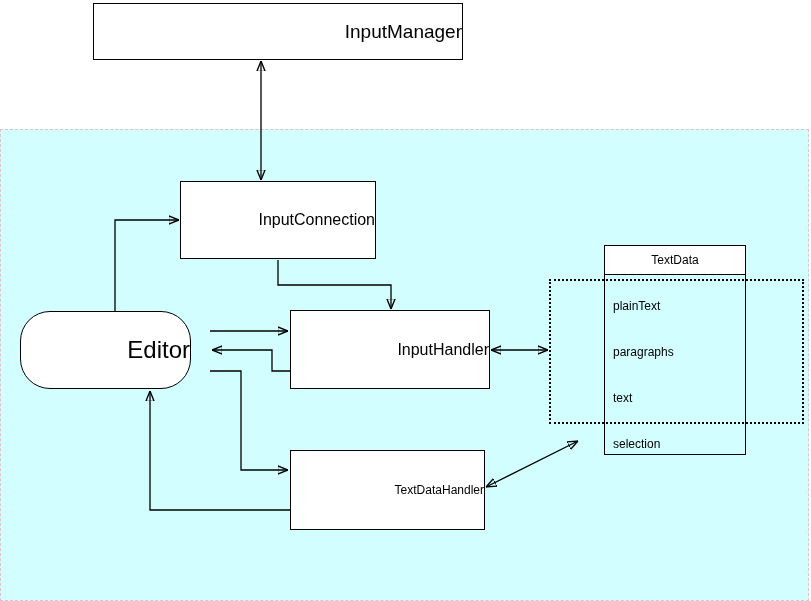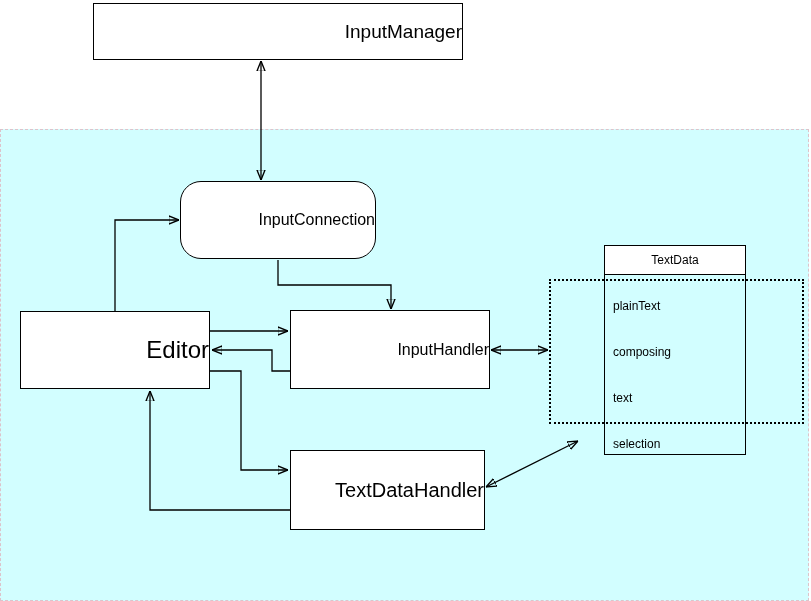--- a/index.html
+++ b/index.html
@@ -34,7 +34,7 @@
     box-sizing:border-box;z-index:4;text-align:center;
   }
   .node-inputmanager{left:93px;top:3px;width:370px;height:57px;font-size:19px;}
-  .node-inputconnection{left:180px;top:181px;width:196px;height:78px;font-size:16px;border-radius:21px;}
+  .node-inputconnection{left:180px;top:181px;width:196px;height:78px;font-size:16px;}
   .node-editor{left:20px;top:311px;width:190px;height:78px;font-size:24px;}
   .node-inputhandler{left:290px;top:310px;width:200px;height:79px;font-size:16px;}
   .node-textdatahandler{left:290px;top:450px;width:195px;height:80px;font-size:20px;}

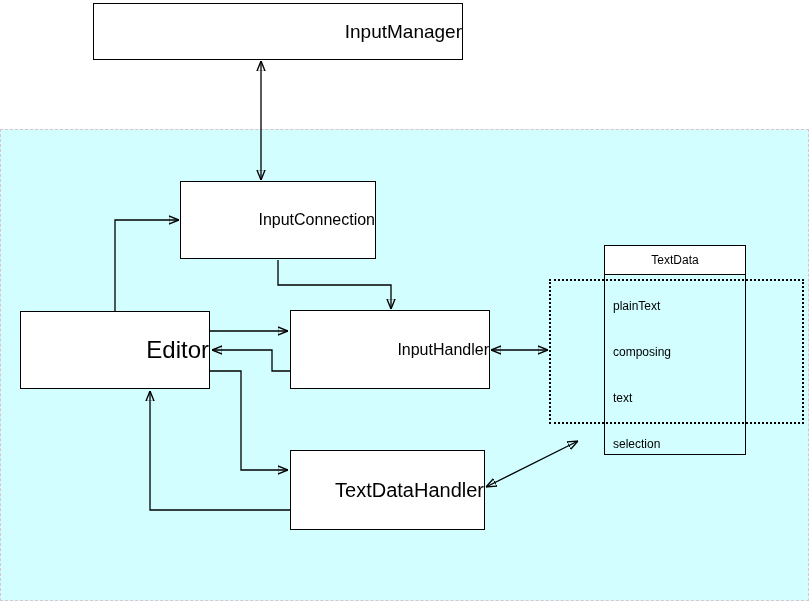--- a/index.html
+++ b/index.html
@@ -35,7 +35,7 @@
   }
   .node-inputmanager{left:93px;top:3px;width:370px;height:57px;font-size:19px;}
   .node-inputconnection{left:180px;top:181px;width:196px;height:78px;font-size:16px;}
-  .node-editor{left:20px;top:311px;width:190px;height:78px;font-size:24px;}
+  .node-editor{left:20px;top:311px;width:171px;height:78px;font-size:24px;border-radius:30px;}
   .node-inputhandler{left:290px;top:310px;width:200px;height:79px;font-size:16px;}
   .node-textdatahandler{left:290px;top:450px;width:195px;height:80px;font-size:20px;}
   .node-textdata{

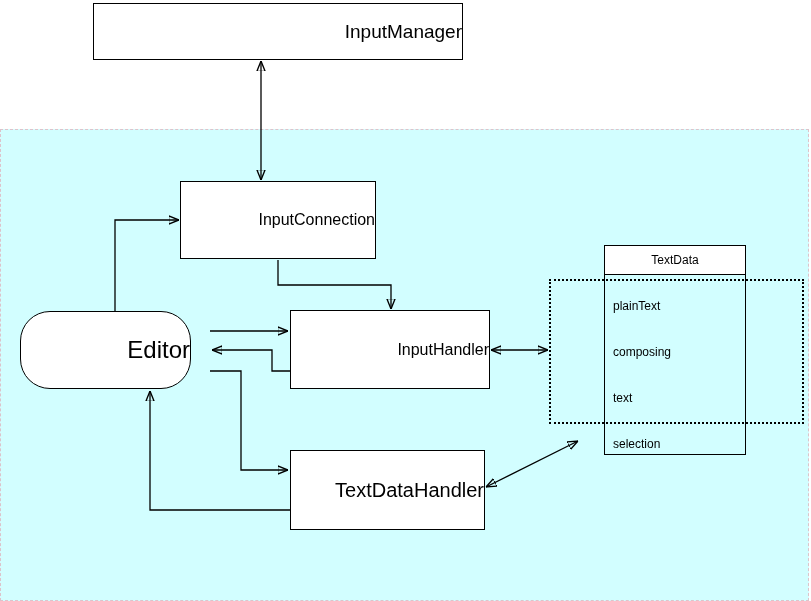--- a/index.html
+++ b/index.html
@@ -105,7 +105,7 @@
   <div class="node-textdata">
     <div class="textdata-title">TextData</div>
     <div class="textdata-field">plainText</div>
-    <div class="textdata-field">composing</div>
+    <div class="textdata-field">paragraphs</div>
     <div class="textdata-field">text</div>
     <div class="textdata-field">selection</div>
   </div>

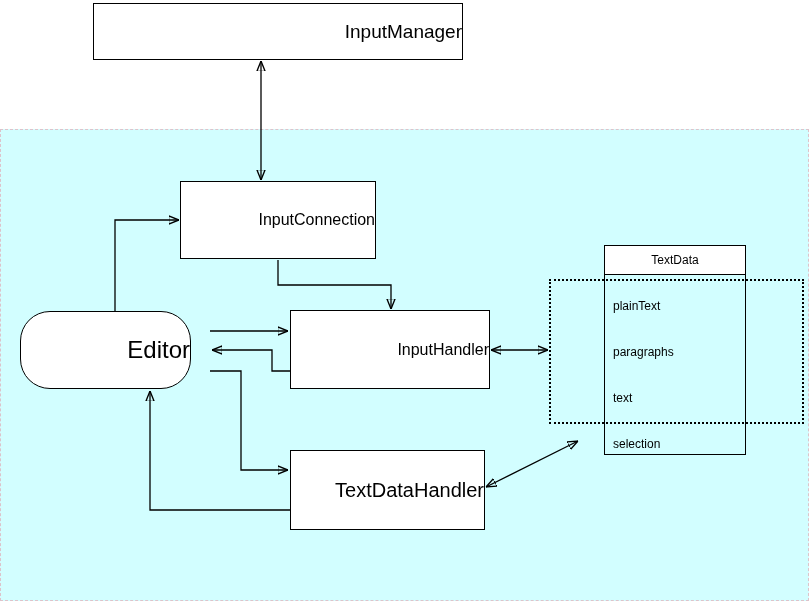--- a/index.html
+++ b/index.html
@@ -37,7 +37,7 @@
   .node-inputconnection{left:180px;top:181px;width:196px;height:78px;font-size:16px;}
   .node-editor{left:20px;top:311px;width:171px;height:78px;font-size:24px;border-radius:30px;}
   .node-inputhandler{left:290px;top:310px;width:200px;height:79px;font-size:16px;}
-  .node-textdatahandler{left:290px;top:450px;width:195px;height:80px;font-size:20px;}
+  .node-textdatahandler{left:290px;top:450px;width:195px;height:80px;font-size:12px;}
   .node-textdata{
     position:absolute;left:604px;top:245px;width:142px;height:210px;
     border:1px solid var(--node-border);box-sizing:border-box;

